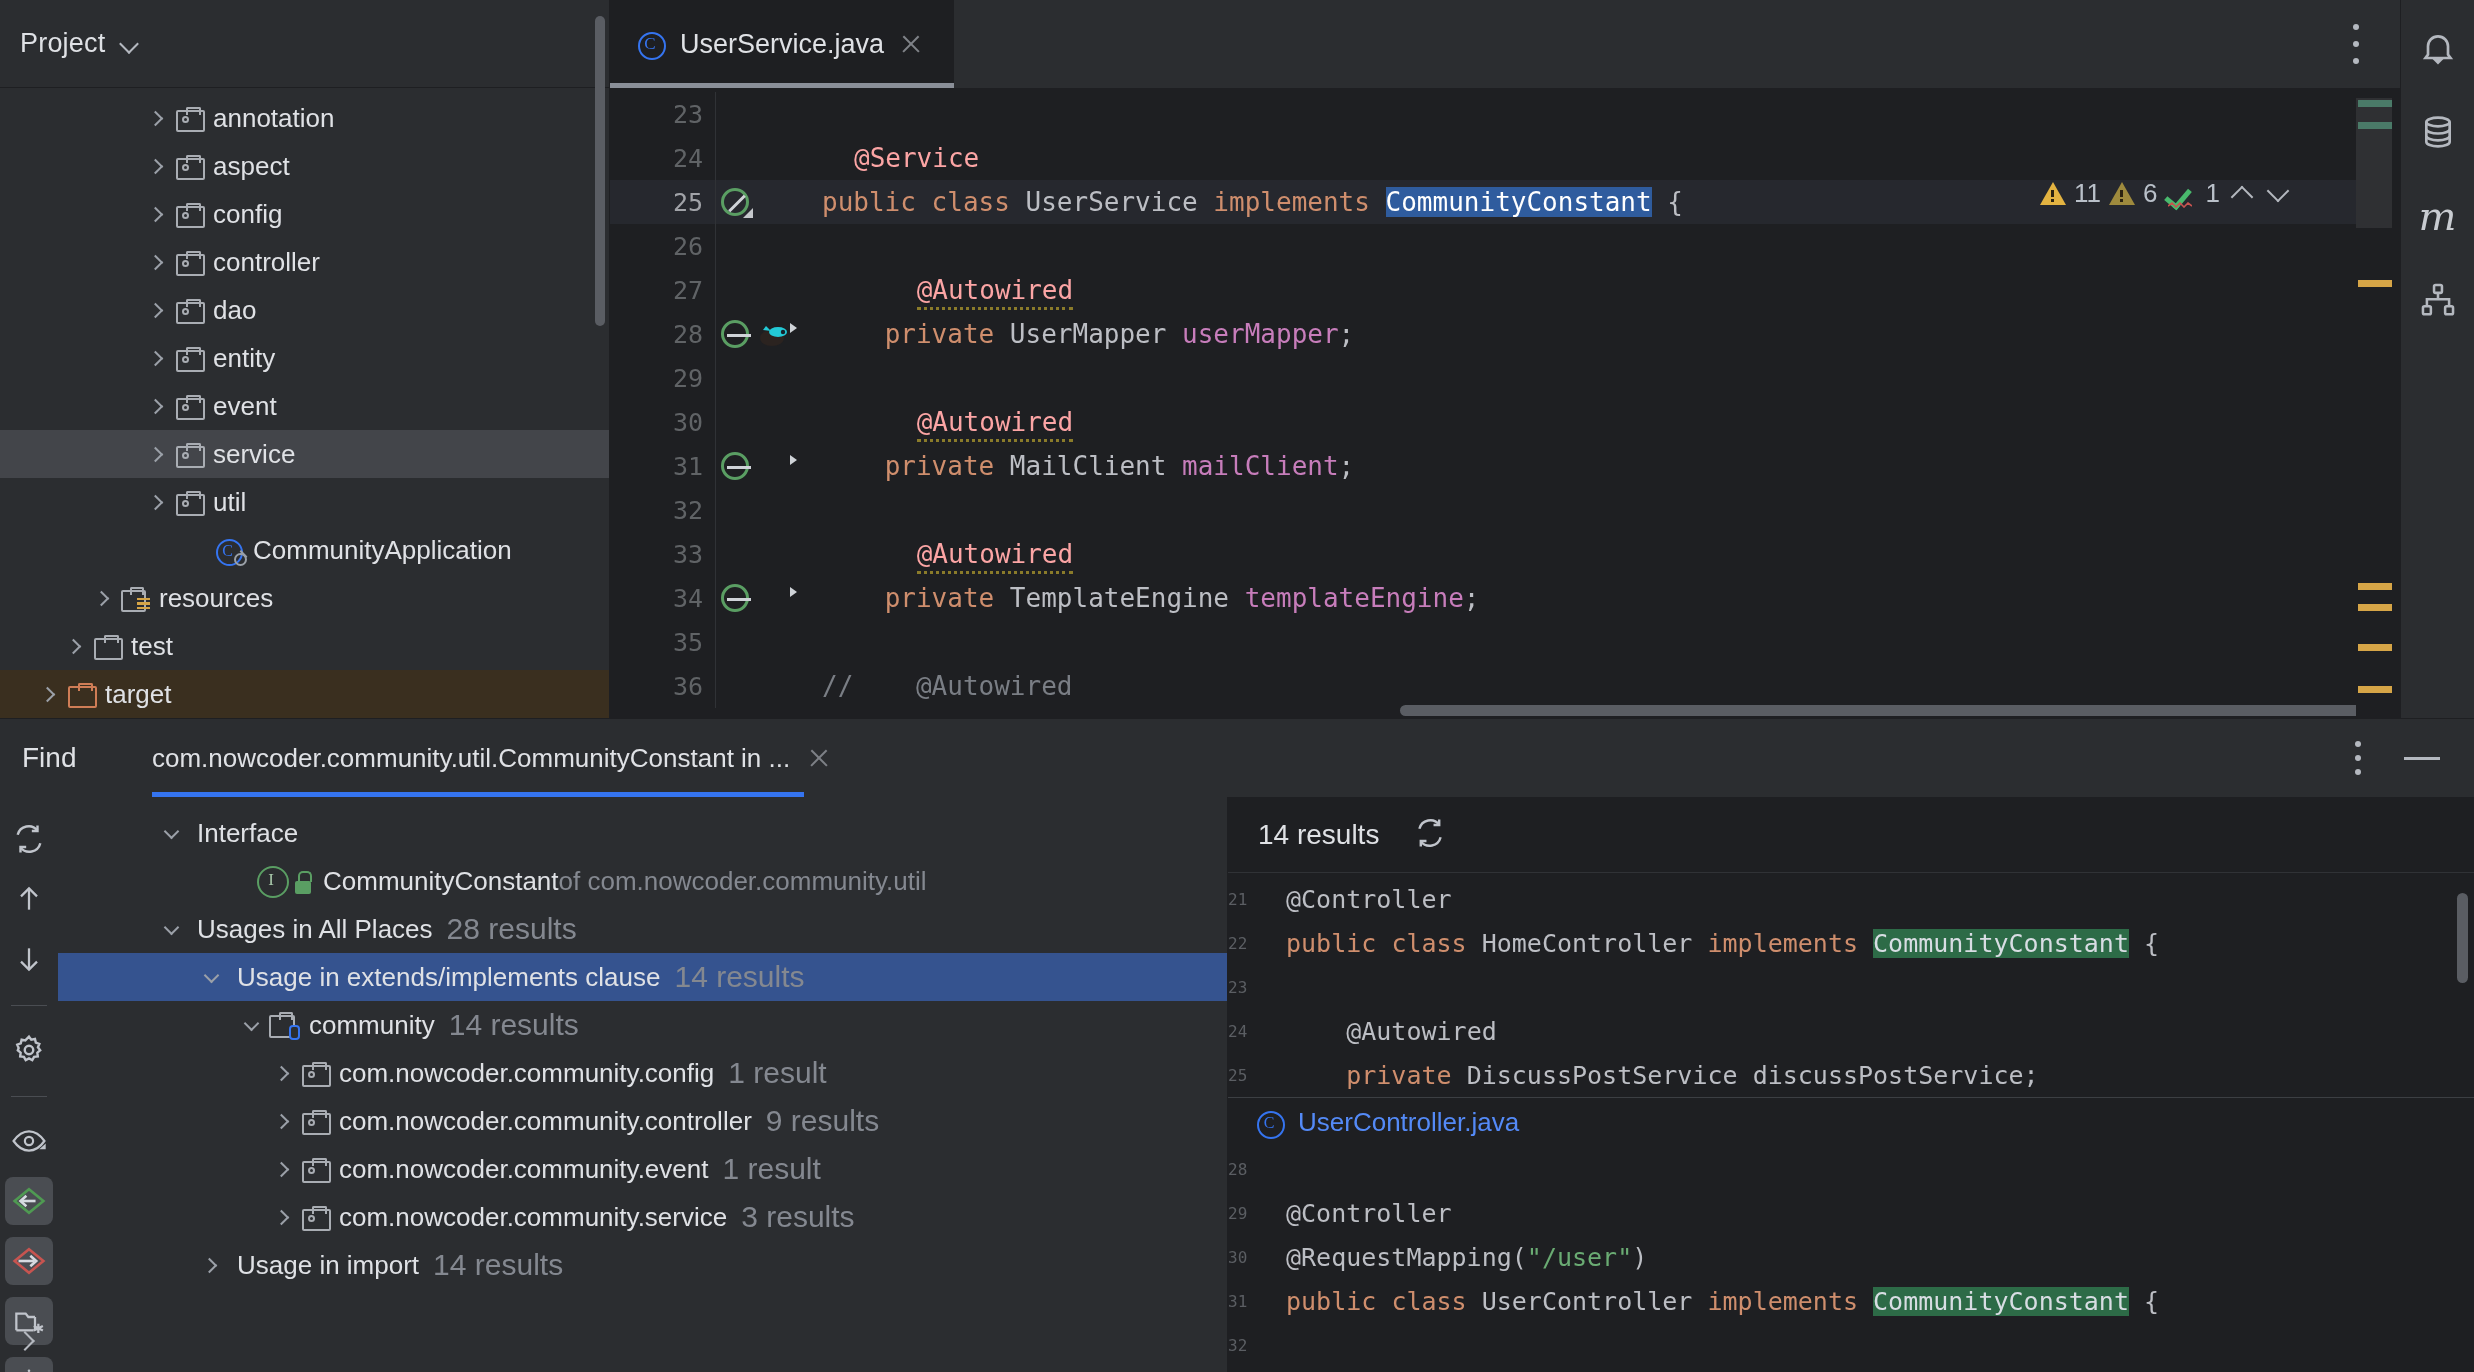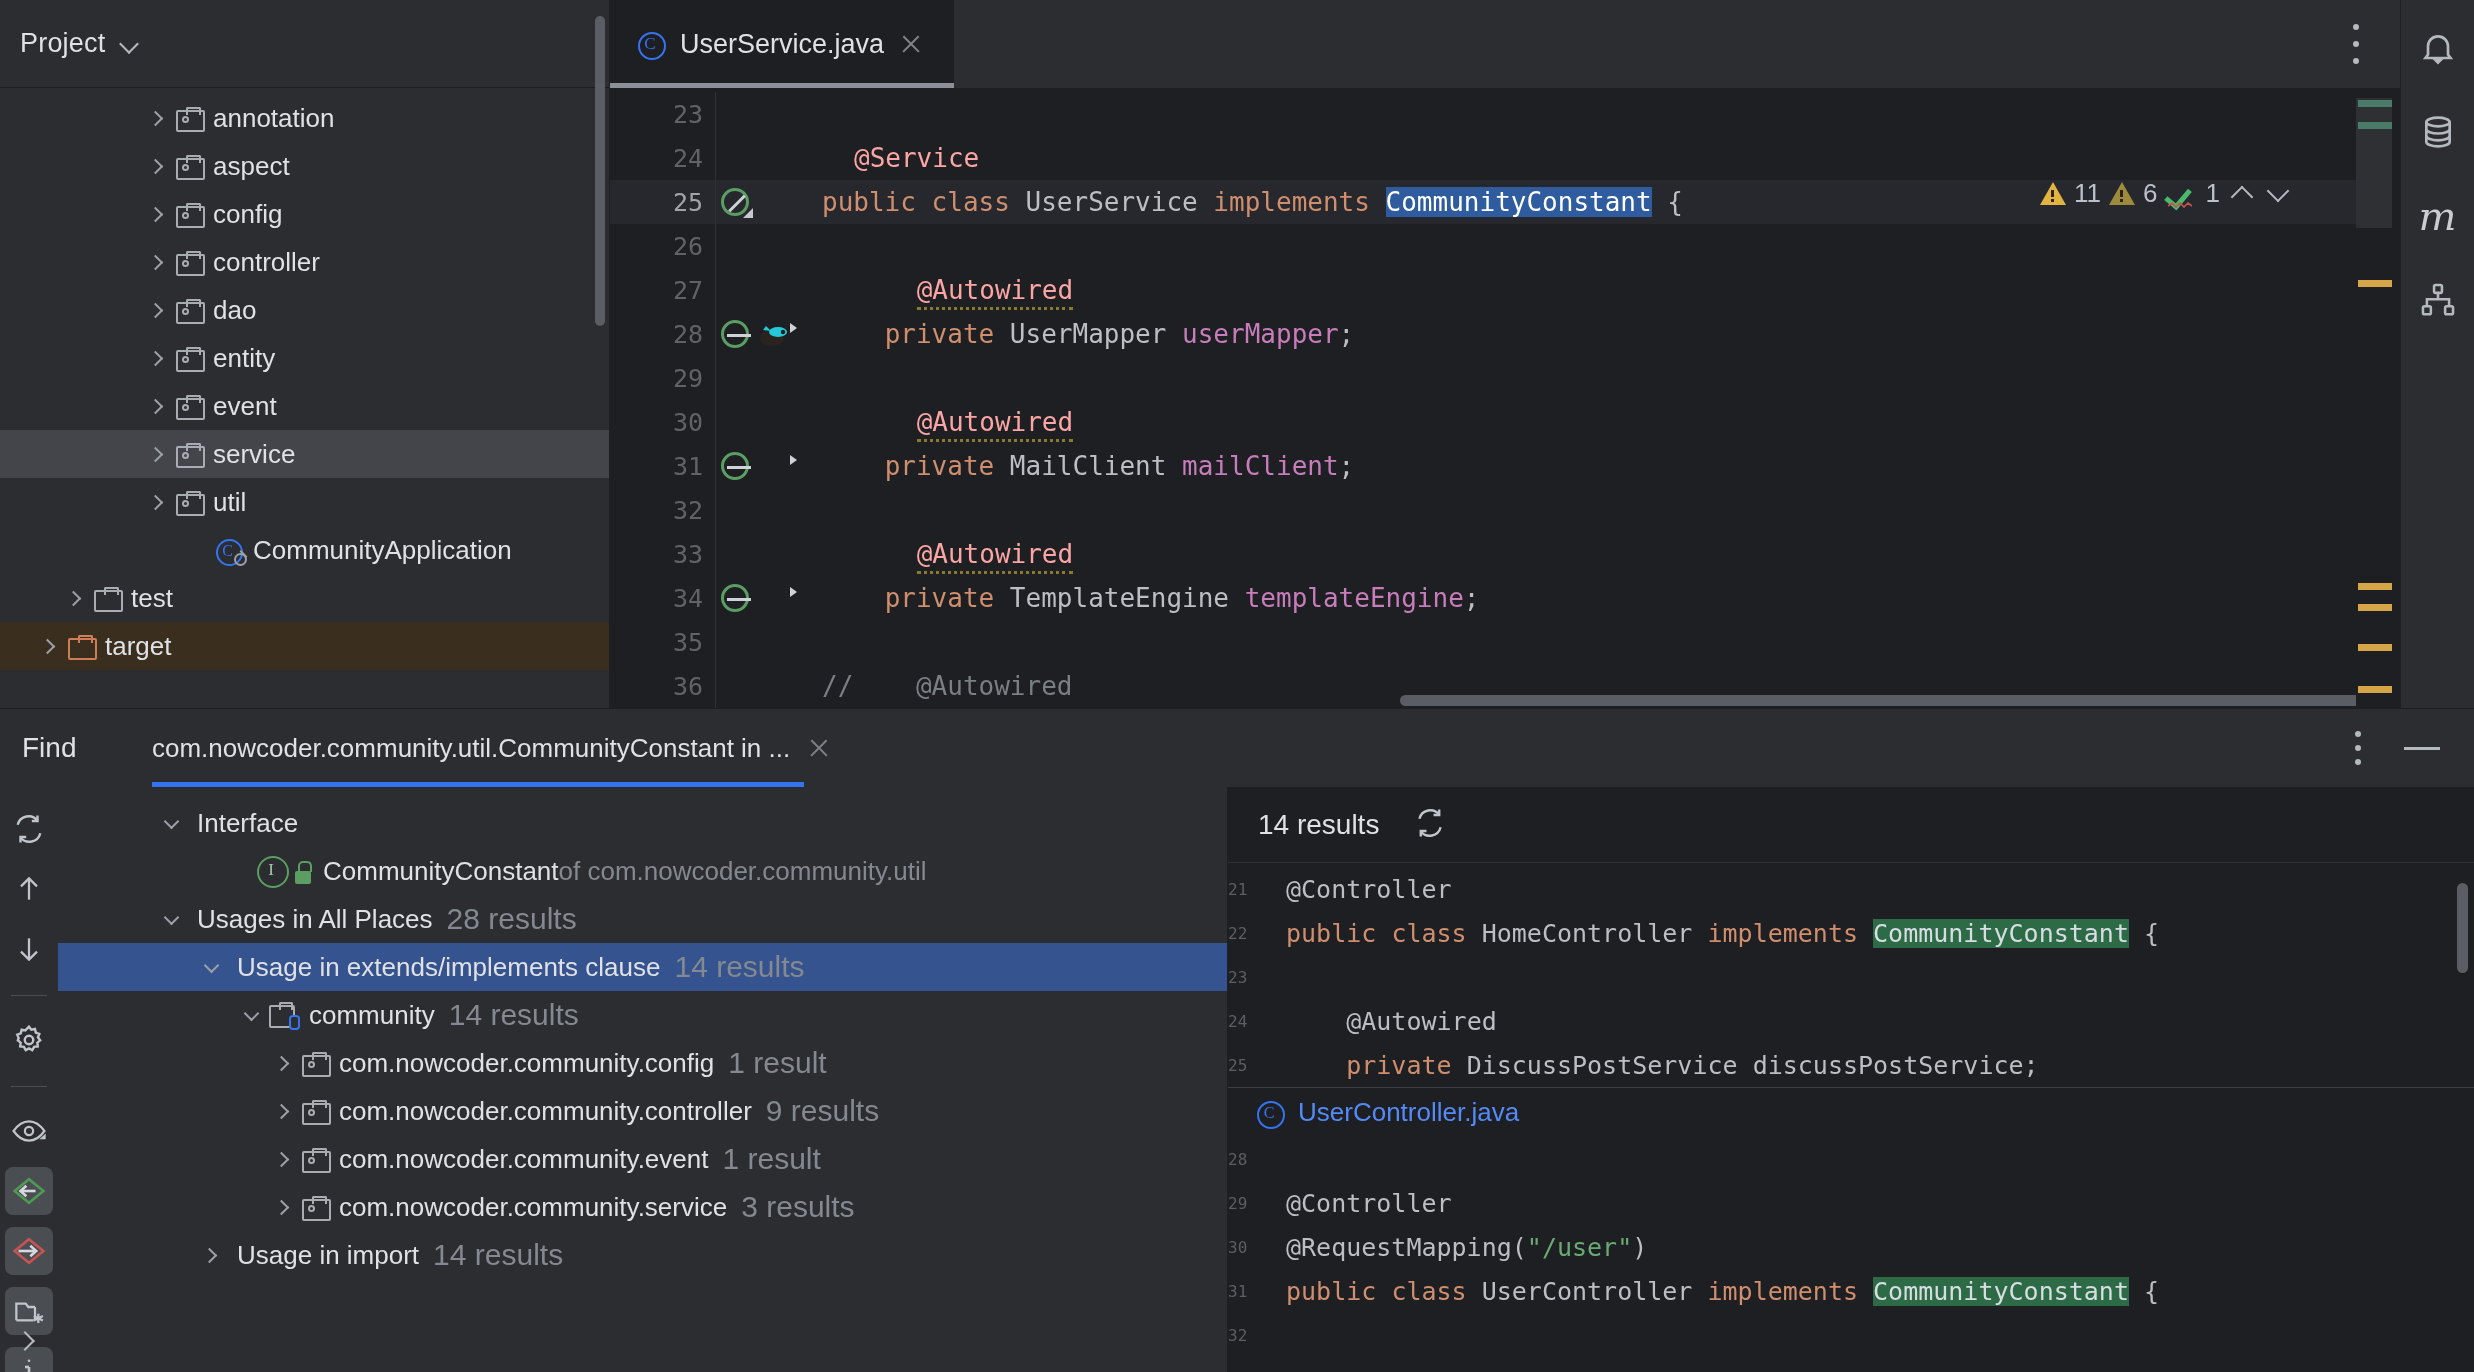--- a/index.html
+++ b/index.html
@@ -462,6 +462,20 @@
               <span class="springdot"></span>
             </span>
             <span class="tlabel">CommunityApplication</span>
+          </div>
+          <div class="trow">
+            <span style="display:inline-block;width:86px"></span>
+            <span class="arrow">
+              <i></i>
+            </span>
+            <span class="ico folder-res">
+              <span class="reslines">
+                <span></span>
+                <span></span>
+                <span></span>
+              </span>
+            </span>
+            <span class="tlabel">resources</span>
           </div>
           <div class="trow">
             <span style="display:inline-block;width:58px"></span>

